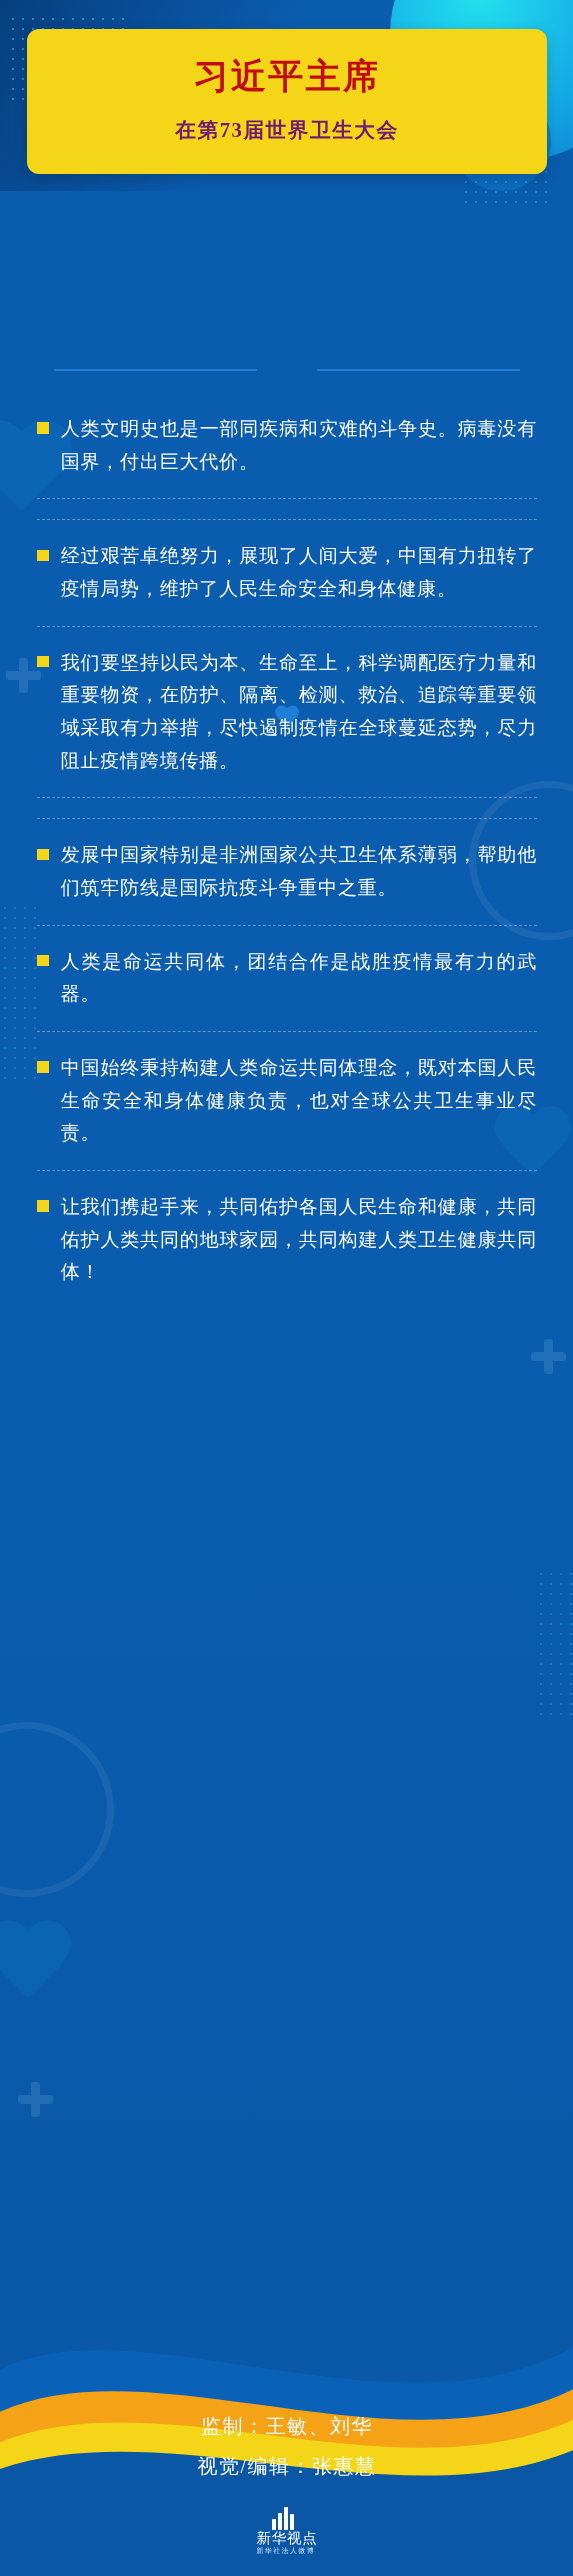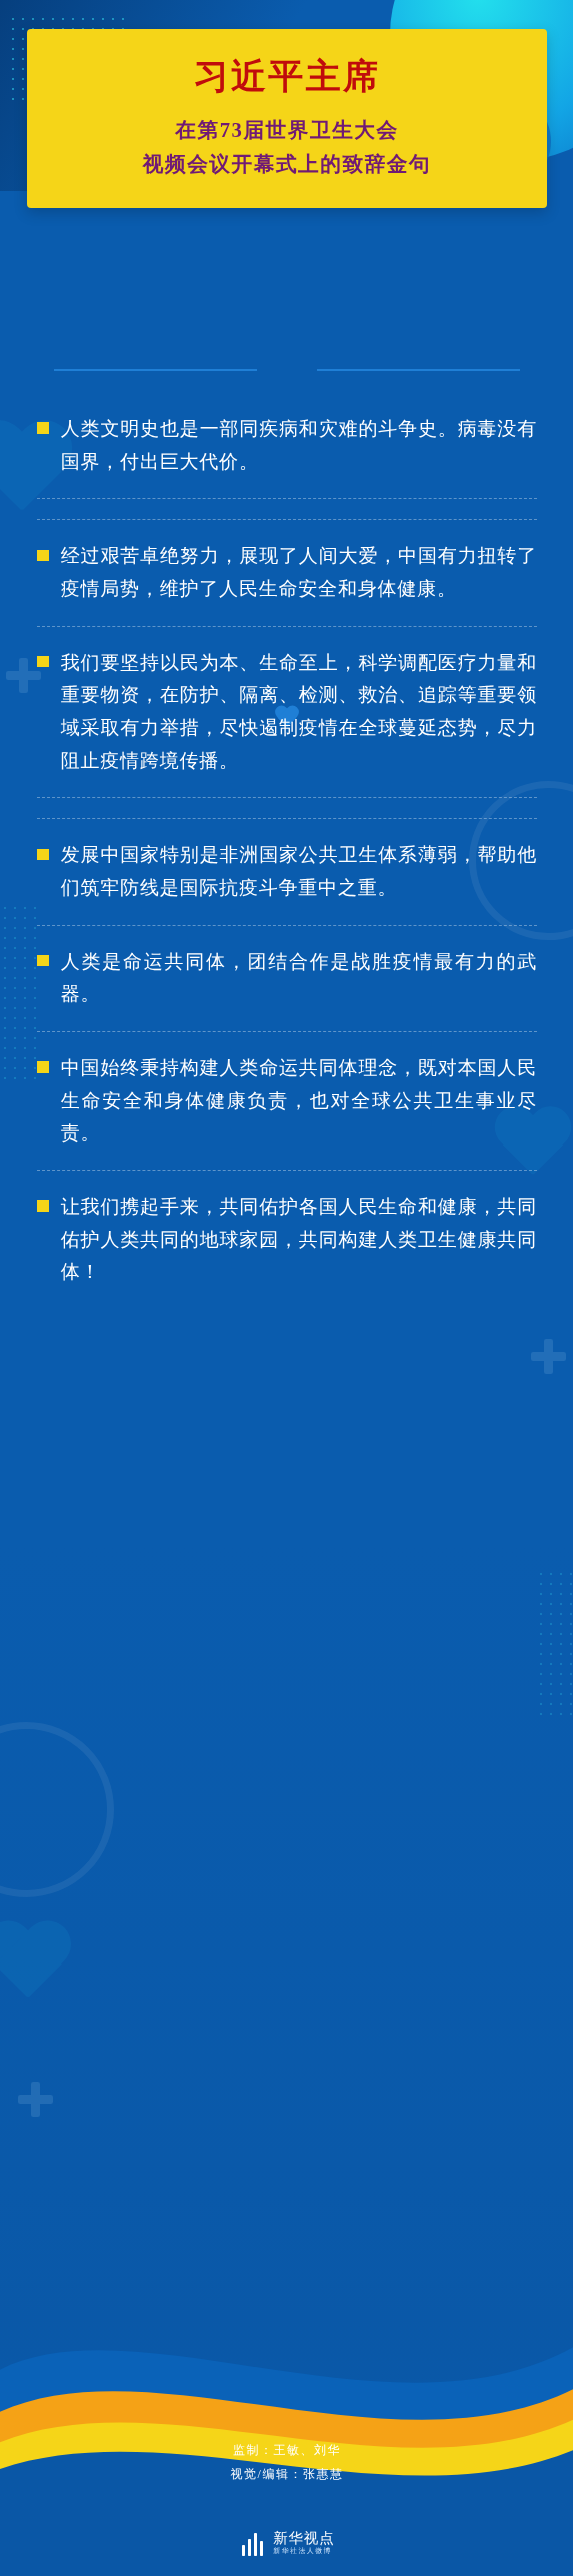--- a/index.html
+++ b/index.html
@@ -97,7 +97,7 @@
     position: absolute; top: 29px; left: 27px;
     width: 520px; box-sizing: border-box;
     background: #f5d518;
-    border-radius: 4px;
+    border-radius: 12px;
     padding: 26px 23px 27.6px 23px;
     text-align: center;
     box-shadow: 0 4.6px 13.8px rgba(0,0,0,.18);

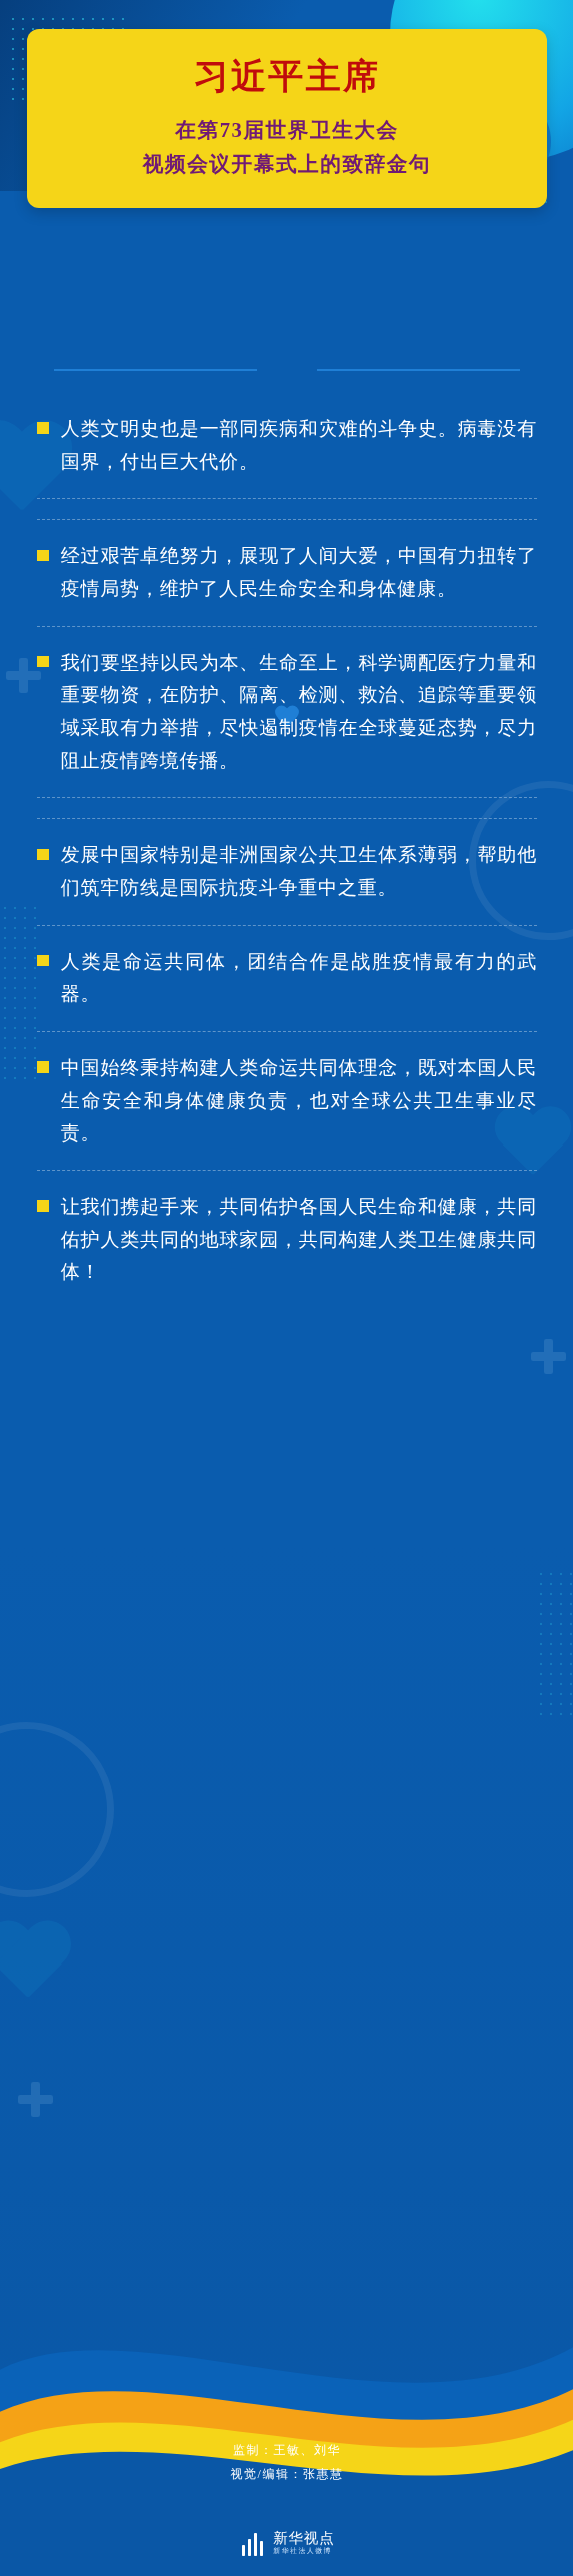--- a/index.html
+++ b/index.html
@@ -208,7 +208,6 @@
   <div class="title-card">
     <div class="title-main">习近平主席</div>
     <div class="title-sub">在第73届世界卫生大会</div>
-    <div class="title-sub">视频会议开幕式上的致辞金句</div>
   </div>
 
   <div class="rule-wrap">

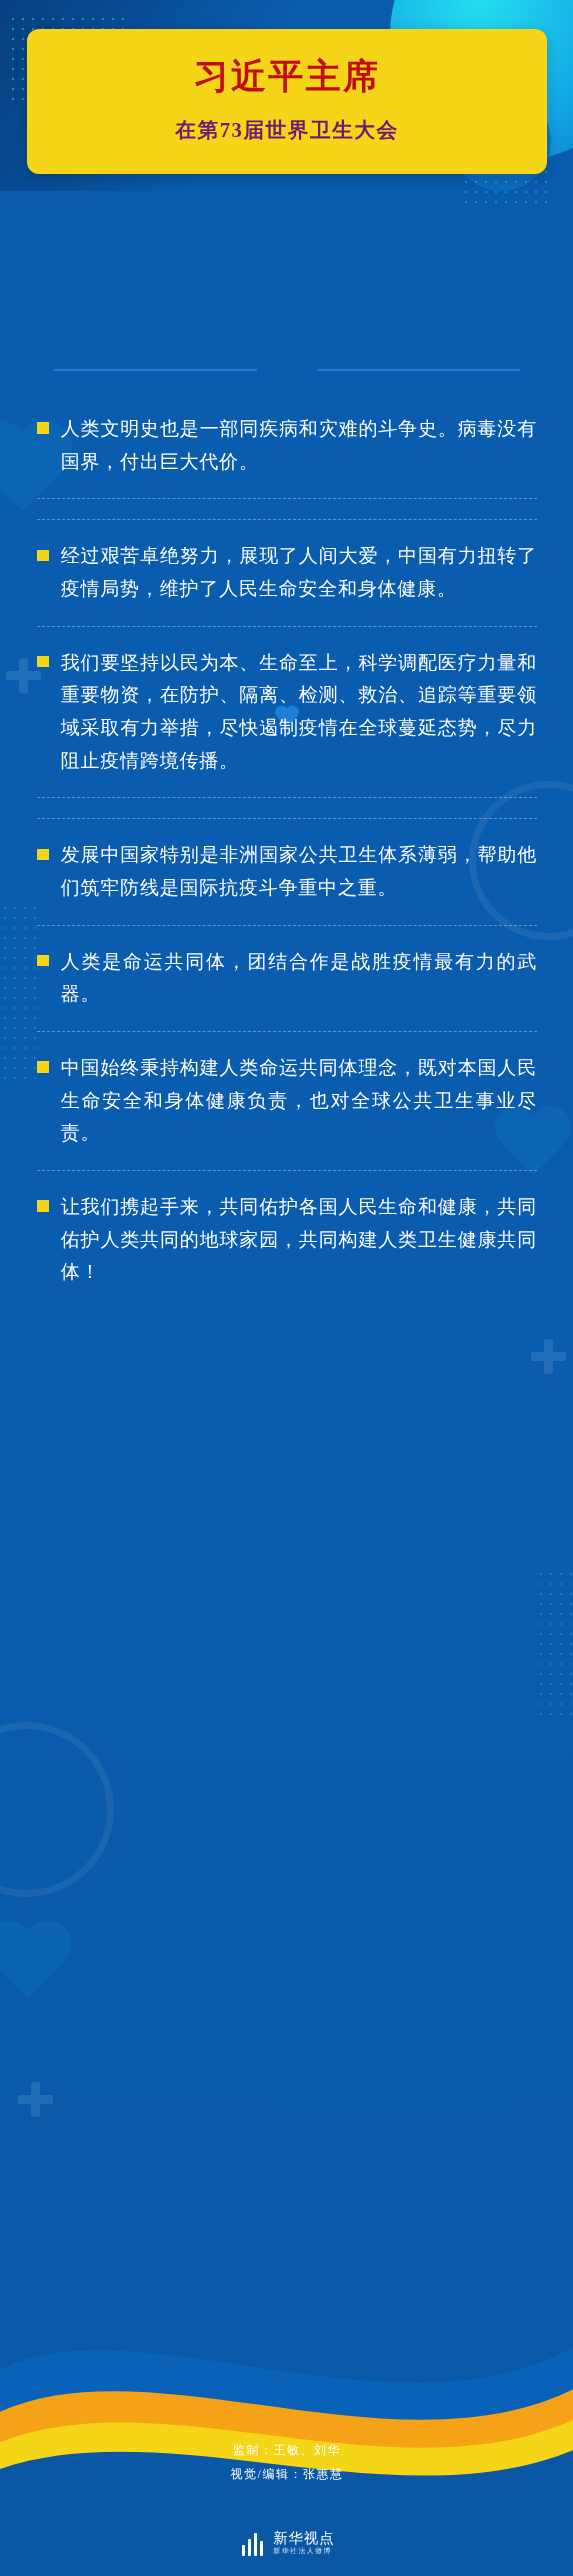--- a/index.html
+++ b/index.html
@@ -158,7 +158,7 @@
     position: absolute; left: 0; bottom: 90px; width: 574px;
     text-align: center; color: #ffffff;
     font-family: "Liberation Serif", "DejaVu Serif", serif;
-    font-size: 12px; line-height: 2.0; letter-spacing: 1.5px;
+    font-size: 20px; line-height: 2.0; letter-spacing: 1.5px;
   }
 
   

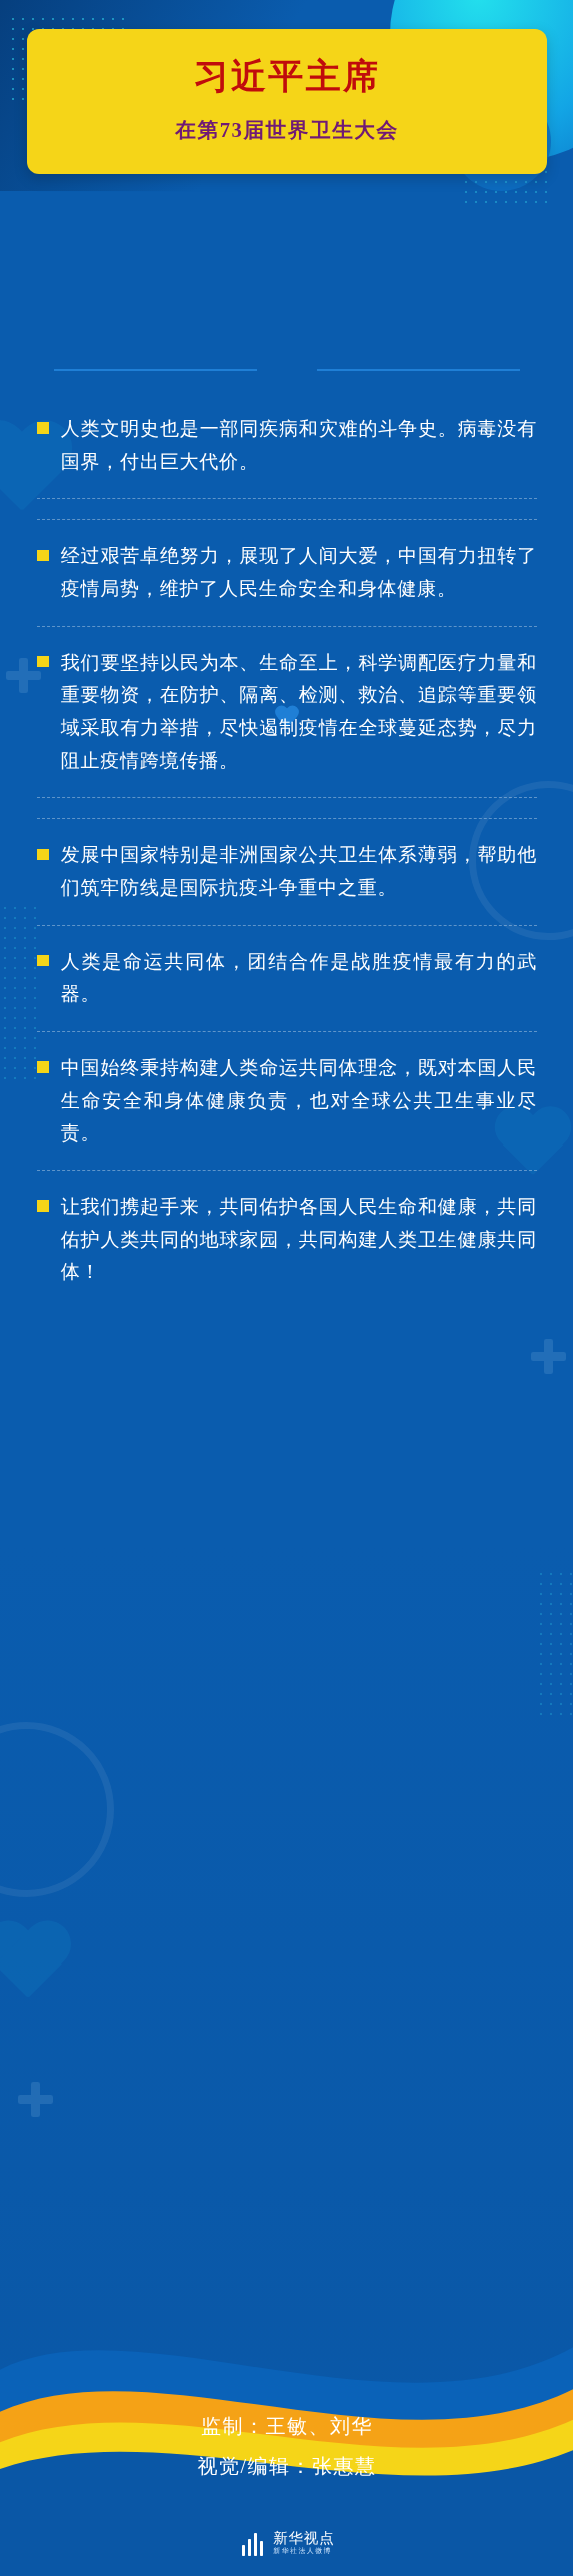--- a/index.html
+++ b/index.html
@@ -164,7 +164,7 @@
   
   .logo {
     position: absolute; left: 0; bottom: 20px; width: 574px;
-    display: flex; align-items: center; justify-content: center;
+    display: flex; align-items: center; justify-content: center; flex-direction: column;
   }
   .logo-mark {
     width: 26px; height: 26px; margin-right: 7.7px;

